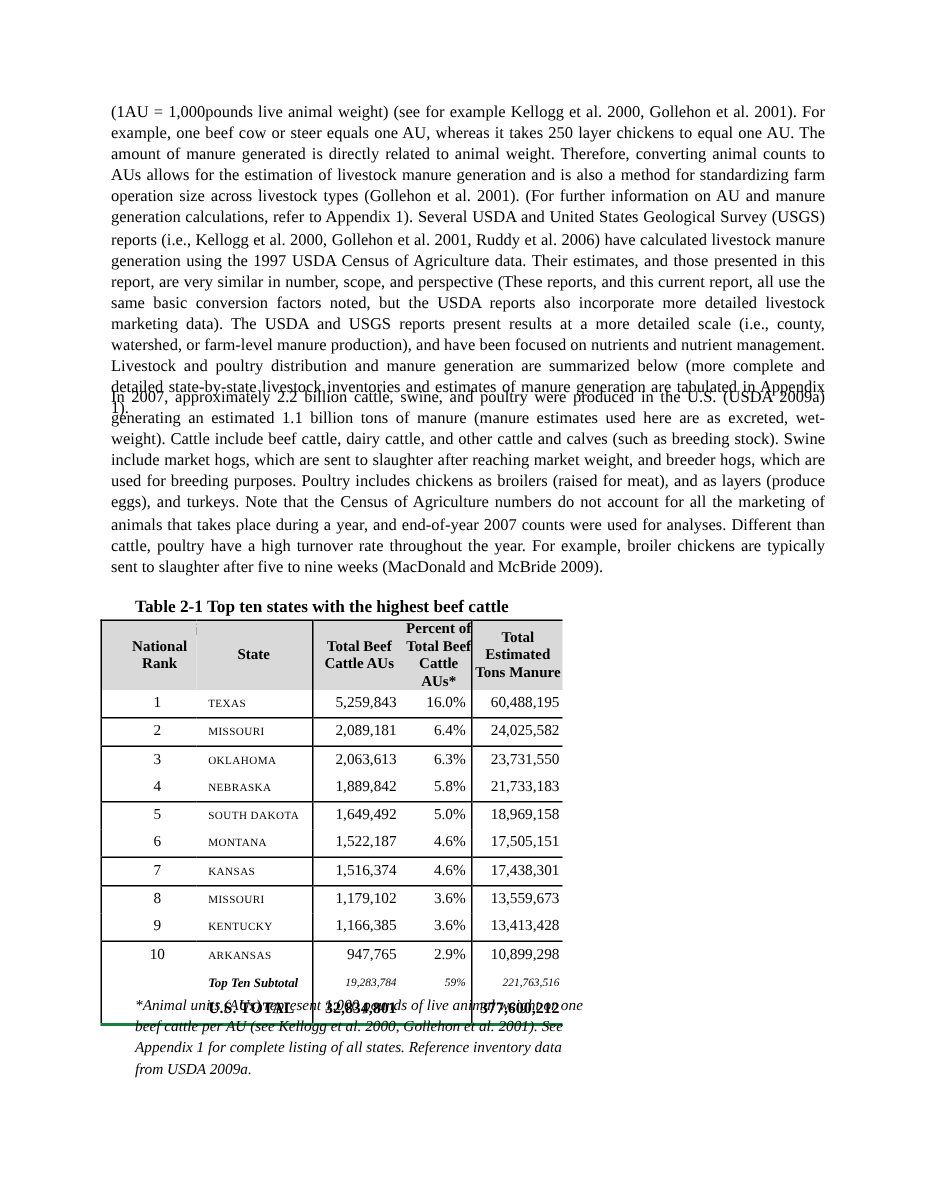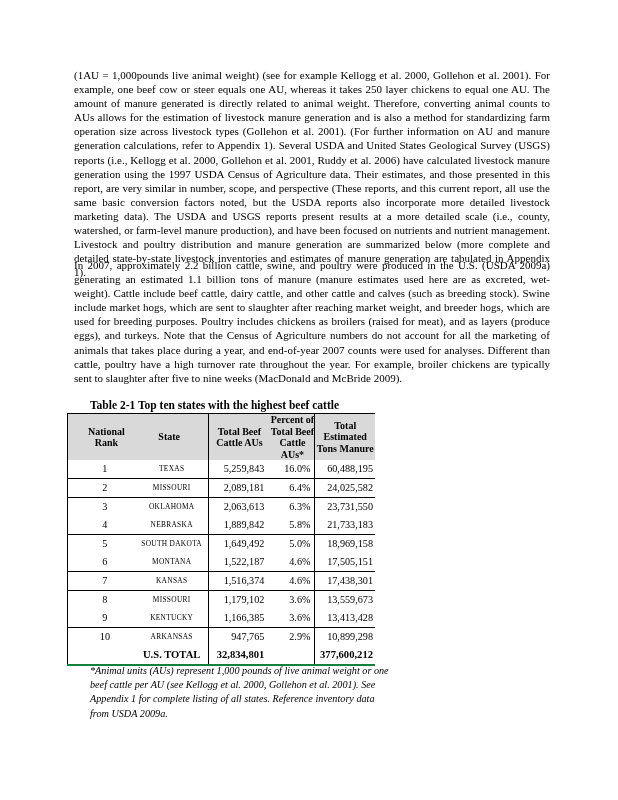--- a/index.html
+++ b/index.html
@@ -30,7 +30,7 @@
   }
   .tbl td { padding: 0 3px; height: 18px; line-height: 18px; white-space: nowrap; }
   .tbl .c-rank { width: 58px; text-align: center; padding-left: 14px; }
-  .tbl .c-state { width: 71px; text-align: center; font-size: 7.4px; letter-spacing: 0.3px; padding-left: 8px; }
+  .tbl .c-state { width: 71px; text-align: left; font-size: 7.4px; letter-spacing: 0.3px; padding-left: 8px; }
   .tbl .c-aus { width: 58px; text-align: right; padding-right: 6px; }
   .tbl .c-pct { width: 48px; text-align: right; padding-right: 4px; }
   .tbl .c-tons { width: 56px; text-align: right; padding-right: 2px; }

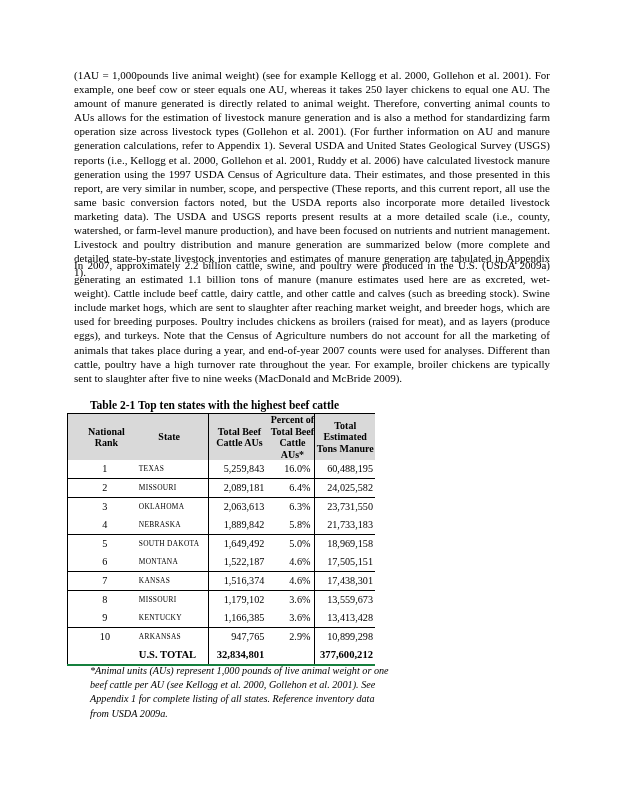--- a/index.html
+++ b/index.html
@@ -140,6 +140,13 @@
         <td class="c-pct">2.9%</td>
         <td class="c-tons vl">10,899,298</td>
       </tr>
+      <tr class="subtotal">
+        <td class="c-rank"></td>
+        <td class="c-state">Top Ten Subtotal</td>
+        <td class="c-aus vl">19,283,784</td>
+        <td class="c-pct">59%</td>
+        <td class="c-tons vl">221,763,516</td>
+      </tr>
       <tr class="total">
         <td class="c-rank"></td>
         <td class="c-state">U.S. TOTAL</td>

